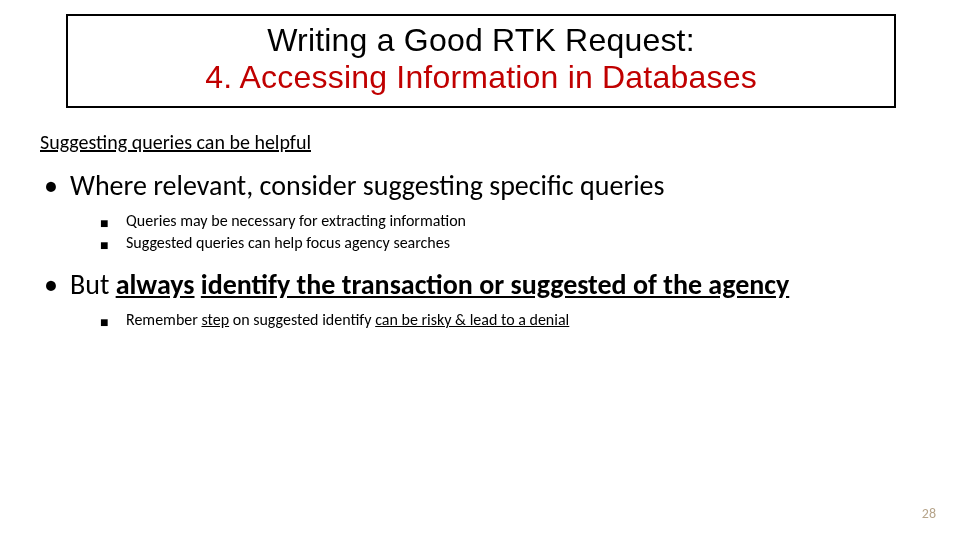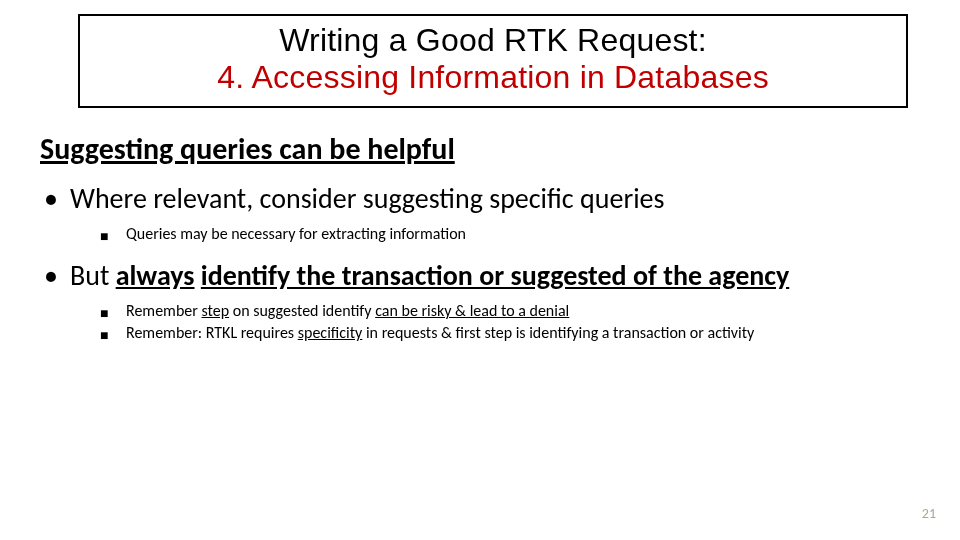--- a/index.html
+++ b/index.html
@@ -29,7 +29,6 @@
     text-align: center;
     font-family: Impact, "Arial Black", sans-serif;
     line-height: 1.15;
-    margin-left: 12px;
   }
   .title-line1 {
     font-size: 32px;

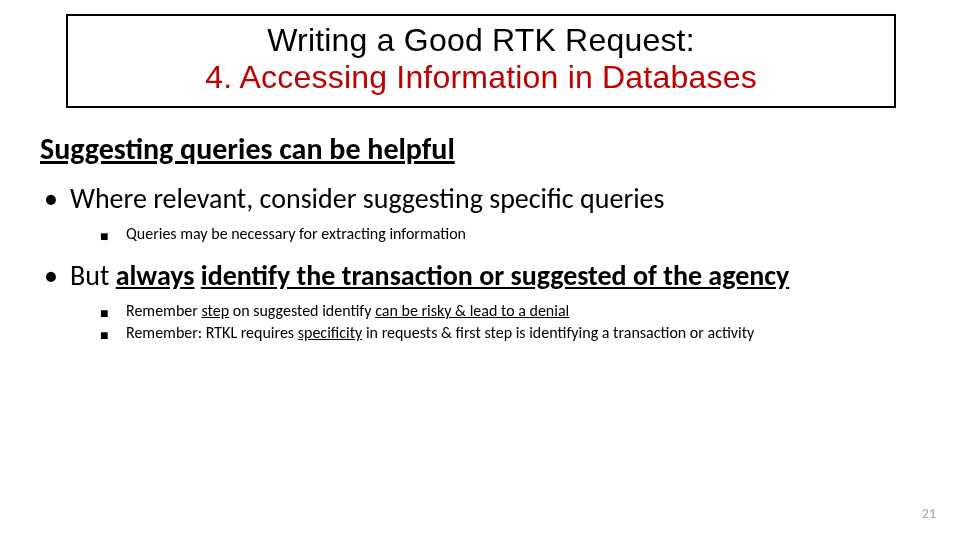--- a/index.html
+++ b/index.html
@@ -48,8 +48,8 @@
     width: 890px;
   }
   .subhead {
-    font-size: 30px;
-    font-weight: 700;
+    font-size: 20px;
+    font-weight: 400;
     text-decoration: underline;
     margin-bottom: 2px;
   }

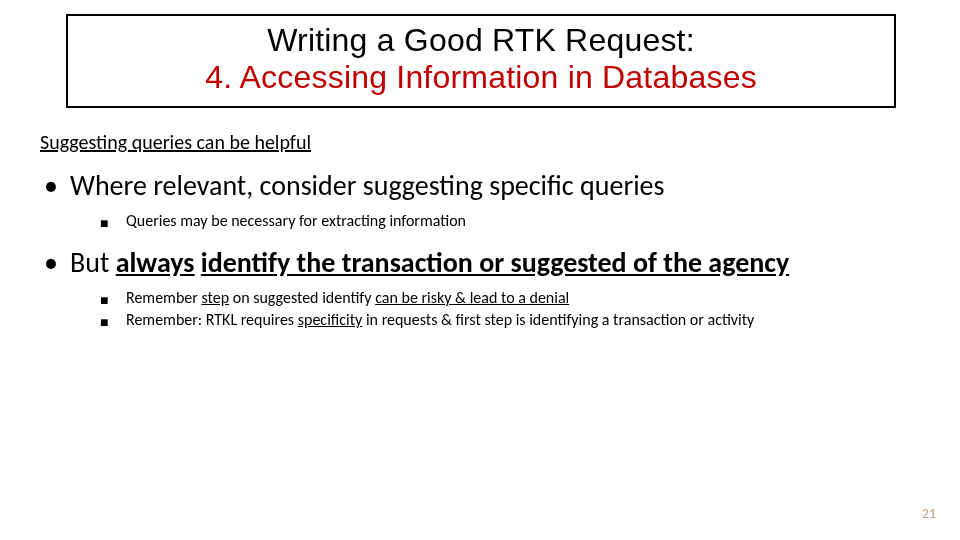--- a/index.html
+++ b/index.html
@@ -119,6 +119,7 @@
         <span>Where relevant, consider suggesting specific queries</span>
         <ul class="level2">
           <li>Queries may be necessary for extracting information</li>
+          <li>Suggested queries can help focus agency searches</li>
         </ul>
       </li>
       <li>

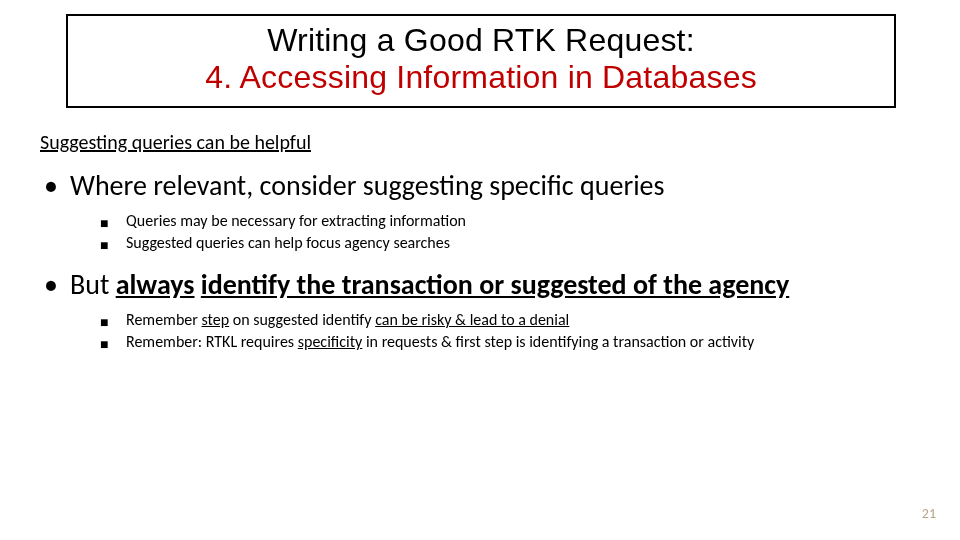--- a/index.html
+++ b/index.html
@@ -128,9 +128,6 @@
           <li>
             <span>Remember </span><span class="u">step</span><span> on suggested identify </span><span class="u">can be risky &amp; lead to a denial</span>
           </li>
-          <li>
-            <span>Remember: RTKL requires </span><span class="u">specificity</span><span> in requests &amp; first step is identifying a transaction or activity</span>
-          </li>
         </ul>
       </li>
     </ul>

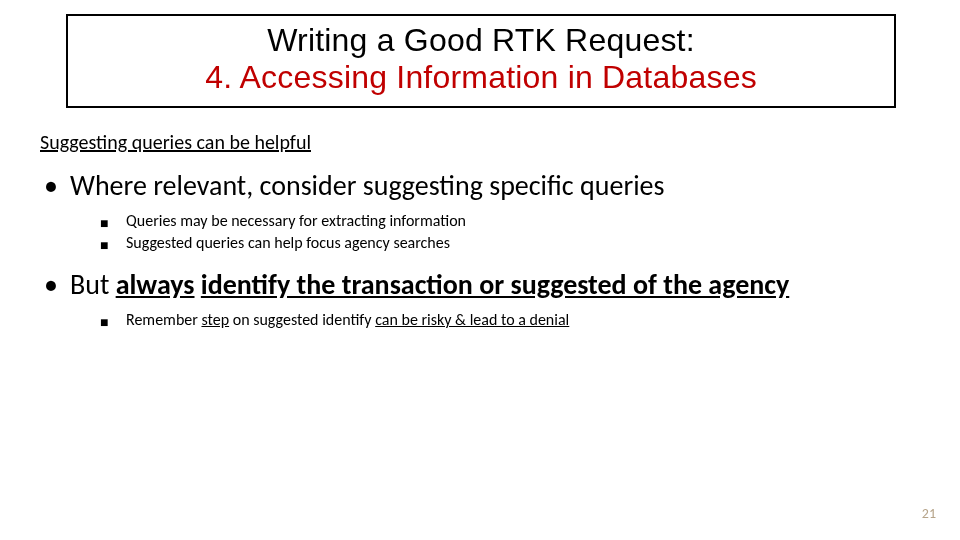--- a/index.html
+++ b/index.html
@@ -133,7 +133,7 @@
     </ul>
   </div>
 
-  <div class="page-num">21</div>
+  <div class="page-num">28</div>
 </div>
 
 </body></html>

